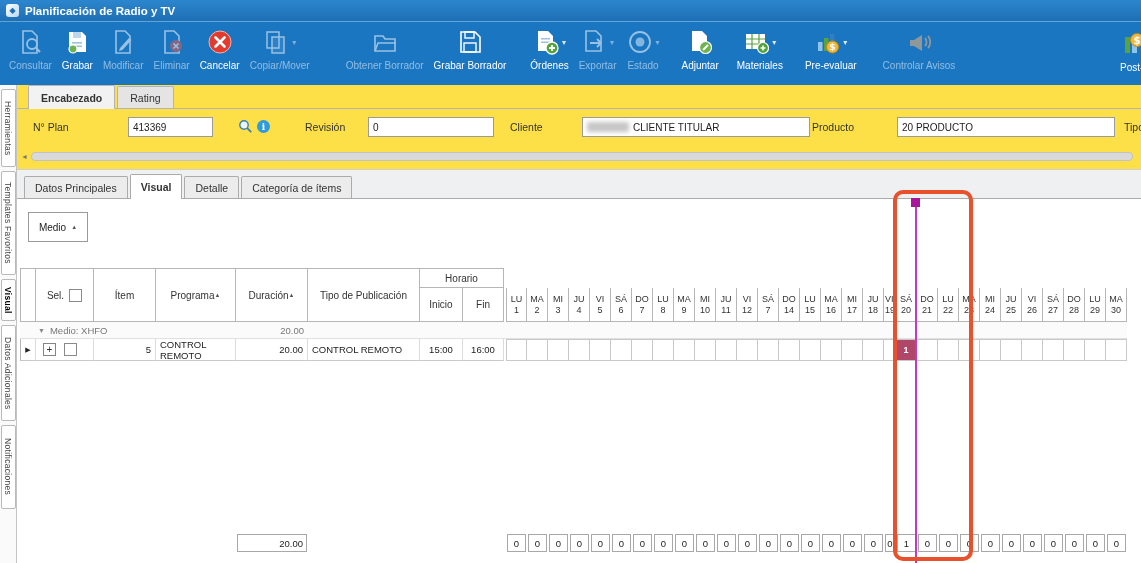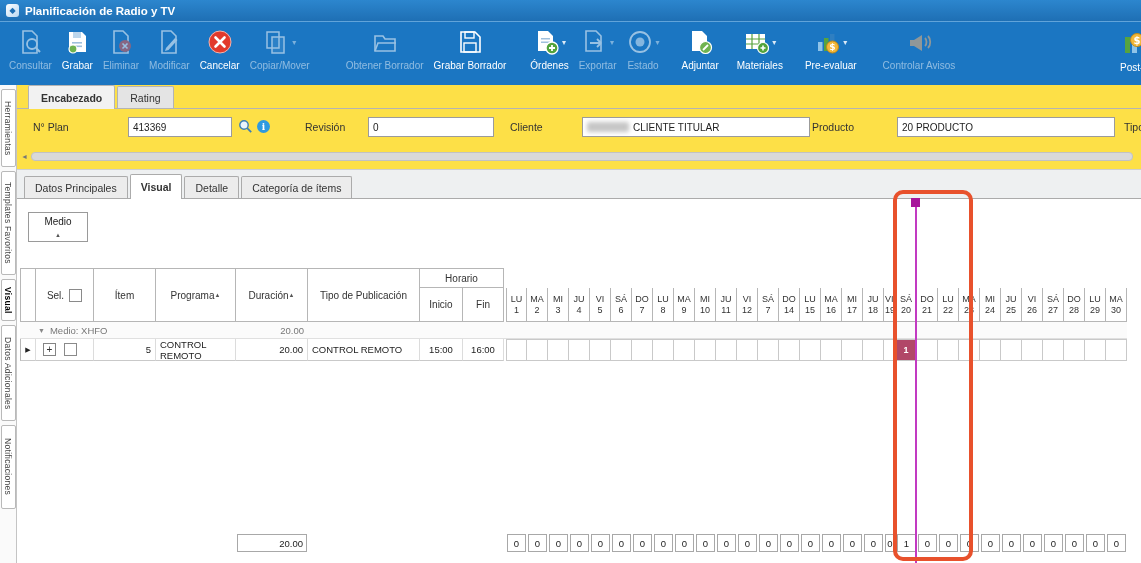--- a/index.html
+++ b/index.html
@@ -136,20 +136,20 @@
         <div class="tb-ic-row">
           <svg width="26" height="26" viewBox="0 0 26 26">
             <path d="M6 2h9l5 5v17H6z" fill="none" stroke="#fff" stroke-width="1.6"></path>
+            <path d="M10 19l9-10 2.5 2L12.5 21 9 22z" fill="#fff"></path>
+          </svg>
+        </div>
+        <div class="tb-label">Modificar</div>
+      </div>
+      <div class="tb-item disabled">
+        <div class="tb-ic-row">
+          <svg width="26" height="26" viewBox="0 0 26 26">
+            <path d="M6 2h9l5 5v17H6z" fill="none" stroke="#fff" stroke-width="1.6"></path>
             <circle cx="17" cy="17" r="6" fill="#e05a50"></circle>
             <path d="M14.5 14.5l5 5M19.5 14.5l-5 5" stroke="#fff" stroke-width="1.6"></path>
           </svg>
         </div>
         <div class="tb-label">Eliminar</div>
-      </div>
-      <div class="tb-item disabled">
-        <div class="tb-ic-row">
-          <svg width="26" height="26" viewBox="0 0 26 26">
-            <path d="M6 2h9l5 5v17H6z" fill="none" stroke="#fff" stroke-width="1.6"></path>
-            <path d="M10 19l9-10 2.5 2L12.5 21 9 22z" fill="#fff"></path>
-          </svg>
-        </div>
-        <div class="tb-label">Modificar</div>
       </div>
       <div class="tb-item">
         <div class="tb-ic-row">

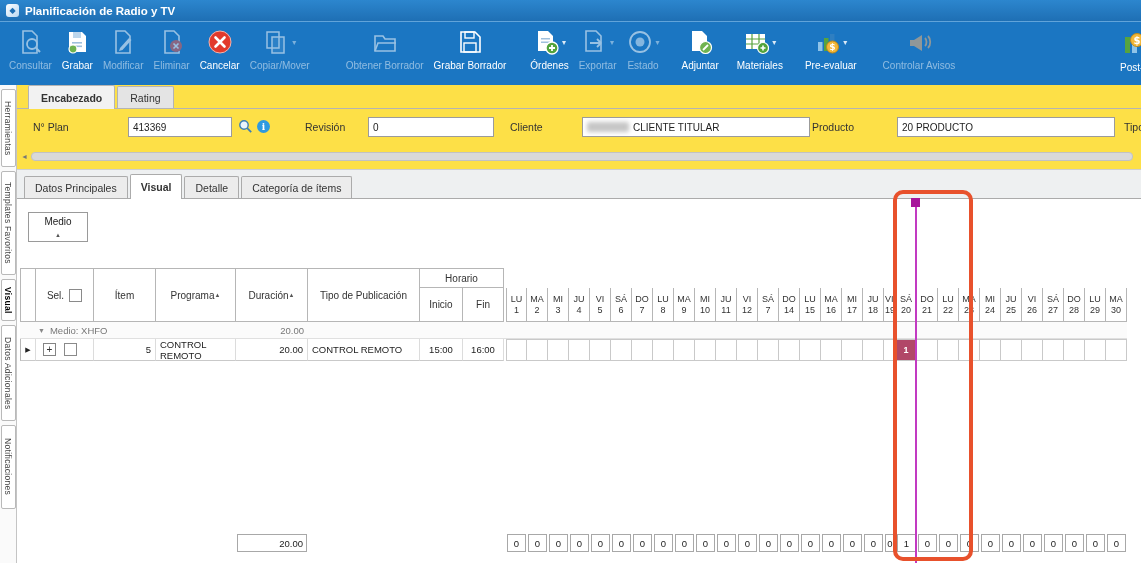--- a/index.html
+++ b/index.html
@@ -311,7 +311,7 @@
       </div>
     <div id="header-fields">
         <div class="fld-label" style="left: 16px;">N° Plan</div>
-        <div class="fld-input" style="left: 111px; width: 104px;">
+        <div class="fld-input" style="left: 111px; width: 85px;">
           <div class="fld-val">413369</div>
         </div>
         <div class="fld-icon" style="left: 221px;">

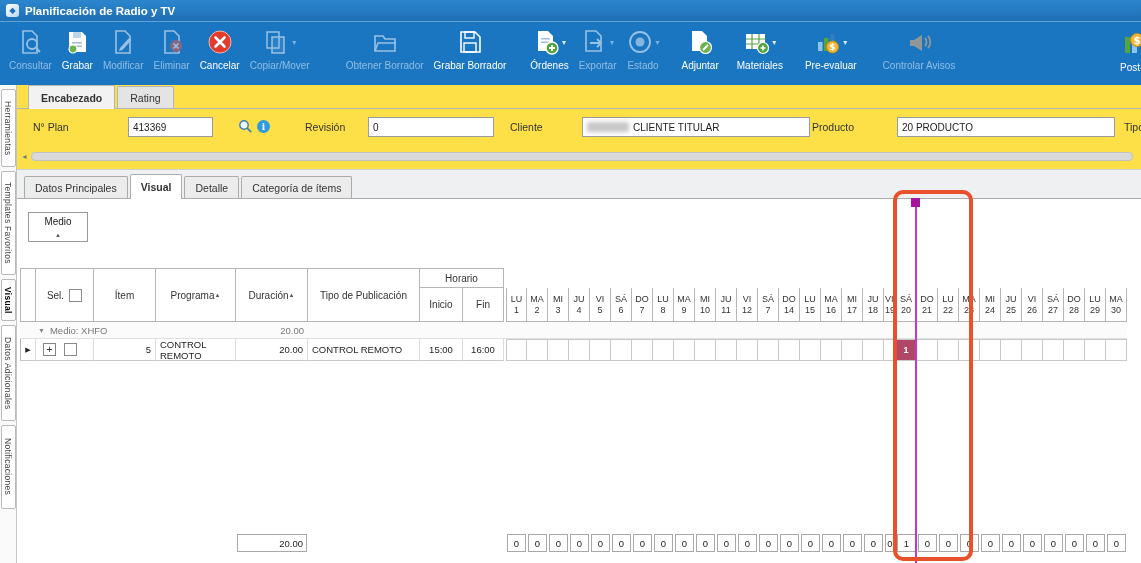--- a/index.html
+++ b/index.html
@@ -65,7 +65,7 @@
   .panel-body{position:absolute;left:17px;top:199px;width:1124px;height:364px;background:#fff;z-index:1;}
   .medio-chip{position:absolute;left:28px;top:212px;width:60px;height:30px;border:1px solid #9a9a9a;
     background:#fff;display:flex;align-items:center;justify-content:center;font-size:10px;color:#222;
-    gap:5px;box-sizing:border-box;z-index:6;flex-direction:column;}
+    gap:5px;box-sizing:border-box;z-index:6;}
   .sort{font-size:6px;color:#555;}
 
   

